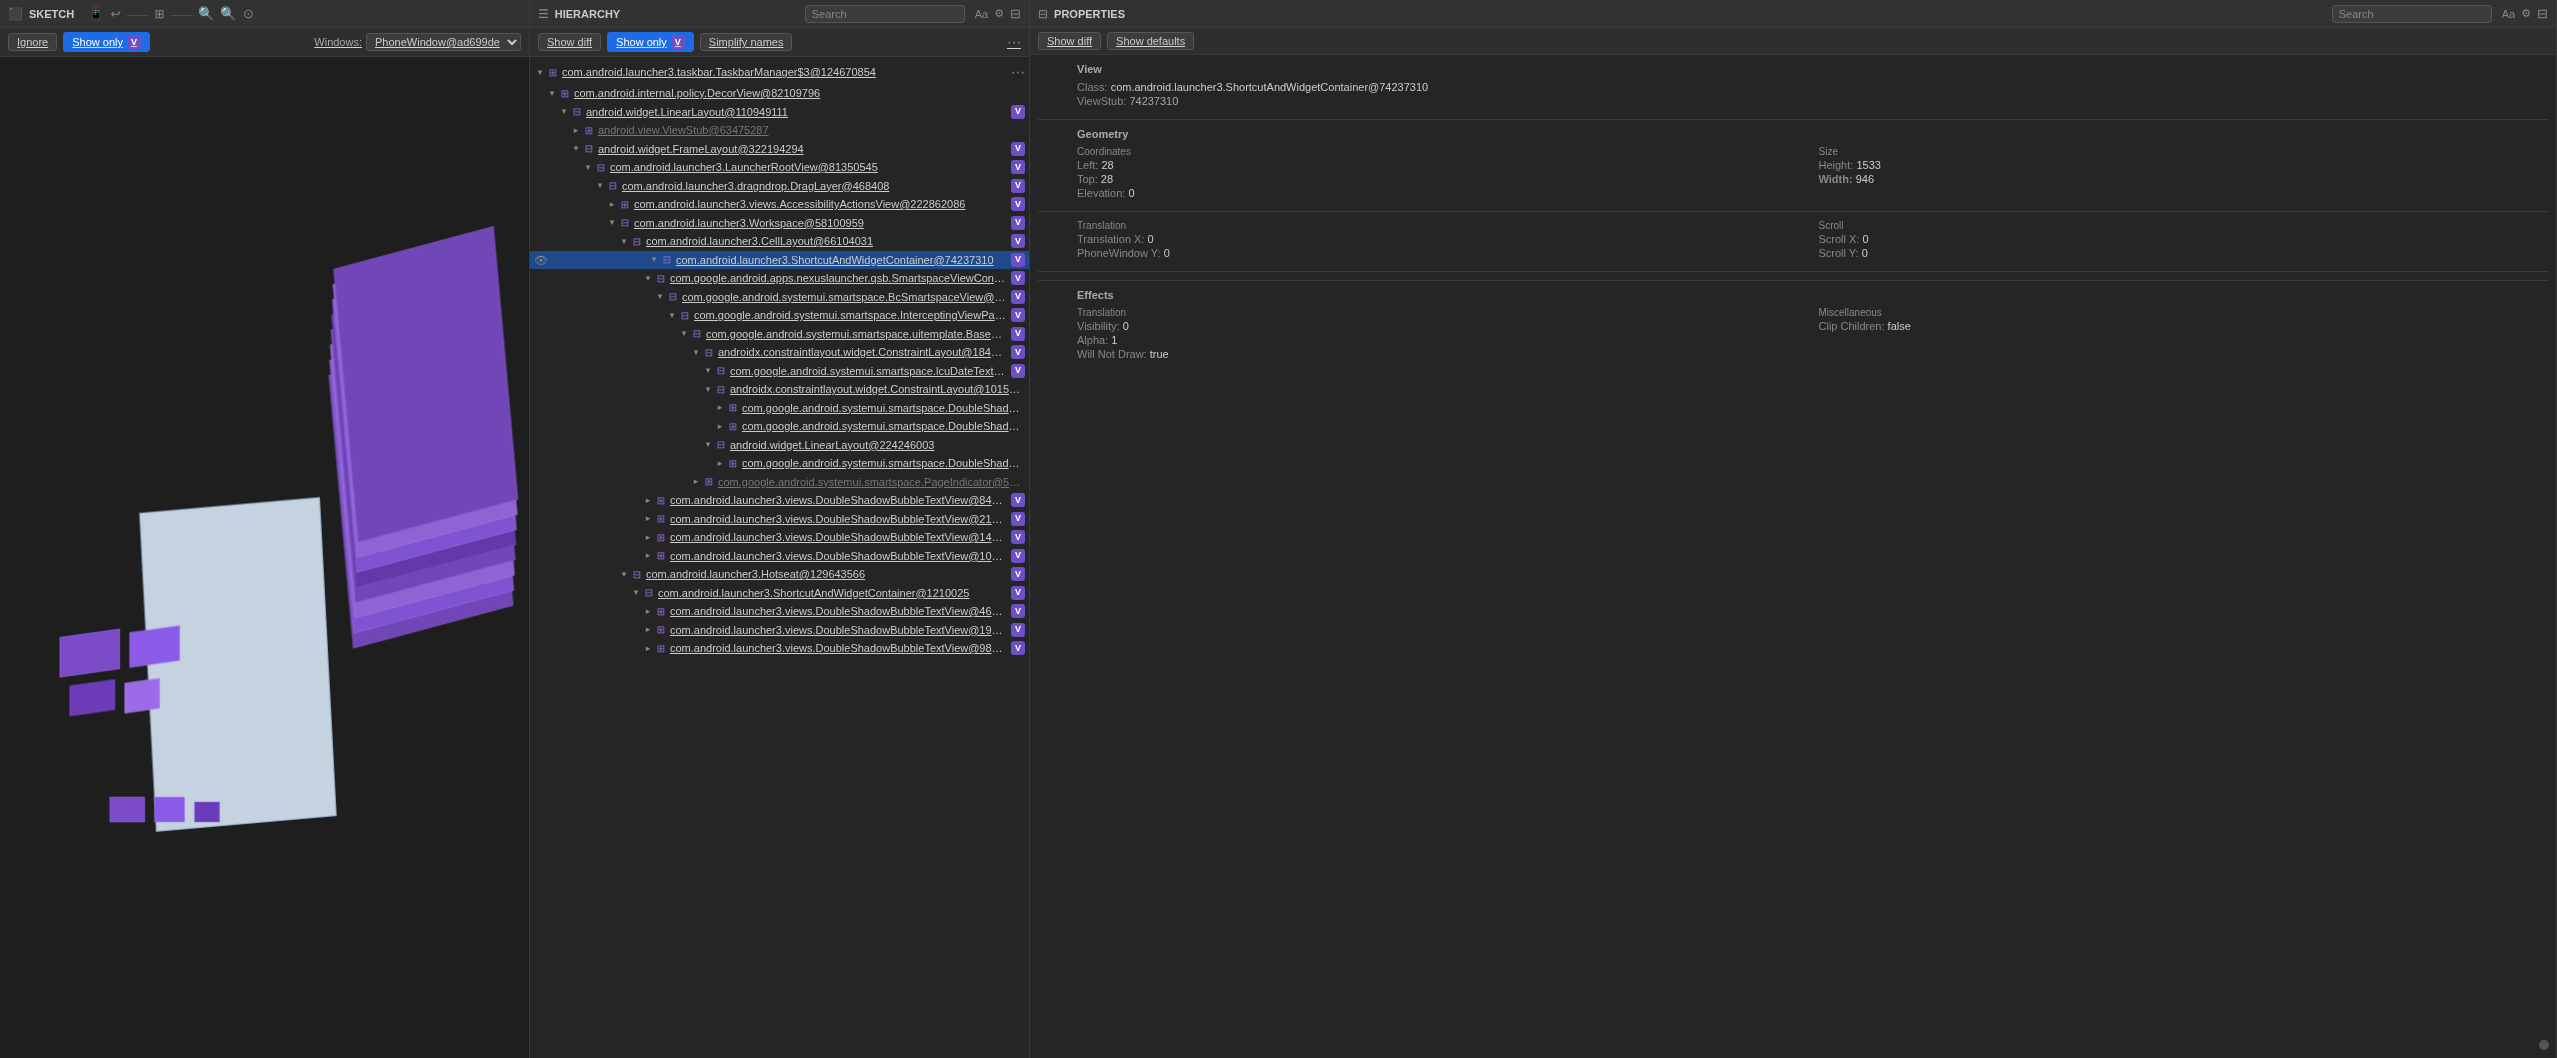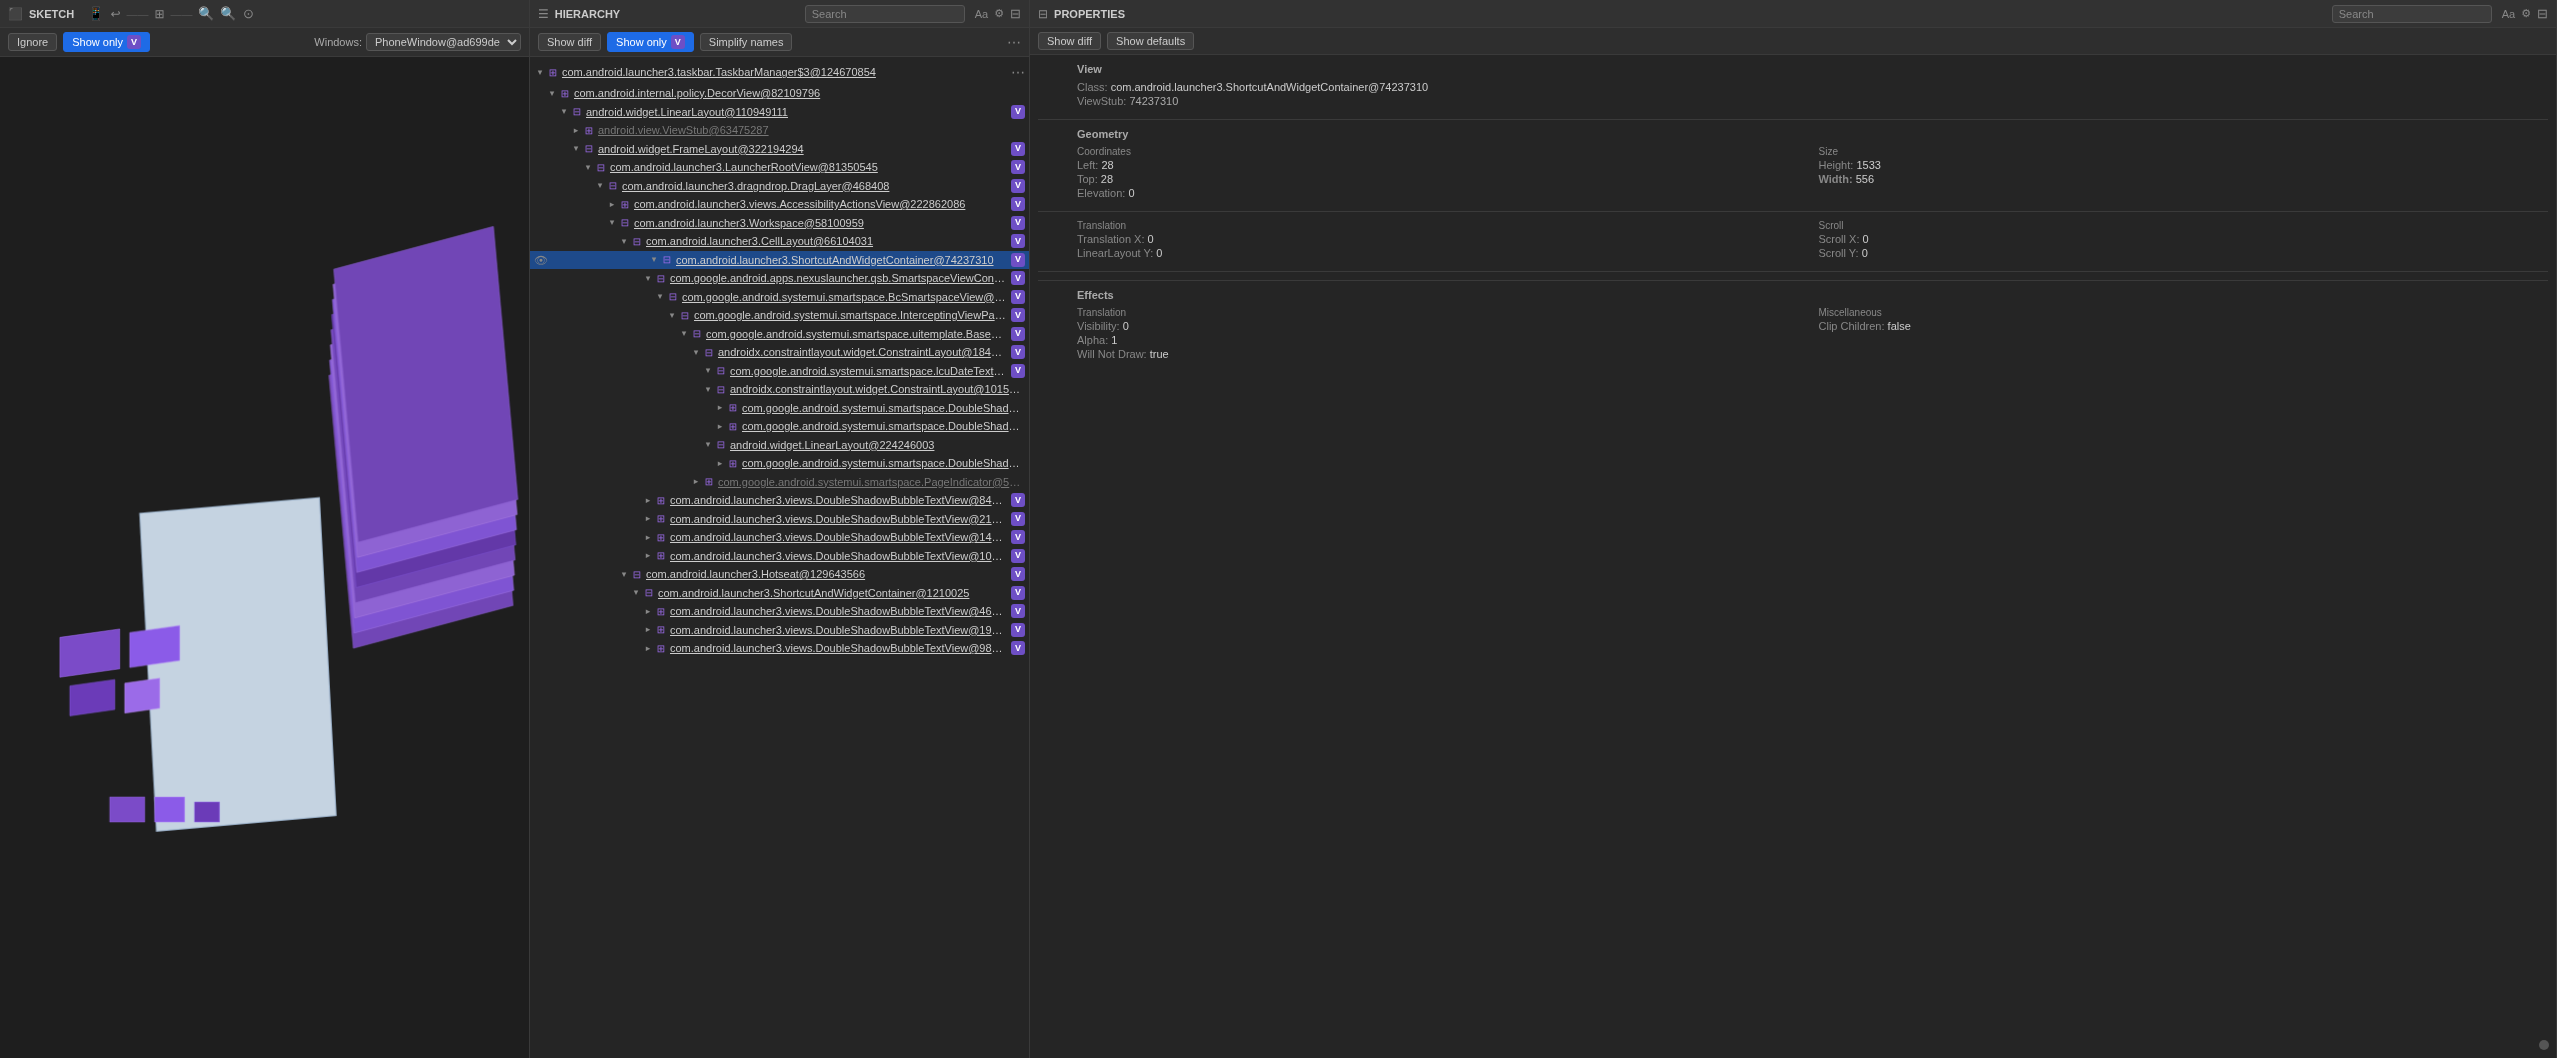--- a/index.html
+++ b/index.html
@@ -48,6 +48,7 @@
       border-bottom: 1px solid #3a3a3a;
       gap: 6px;
       flex-shrink: 0;
+      text-decoration: underline;
     }
     .btn {
       padding: 2px 8px;

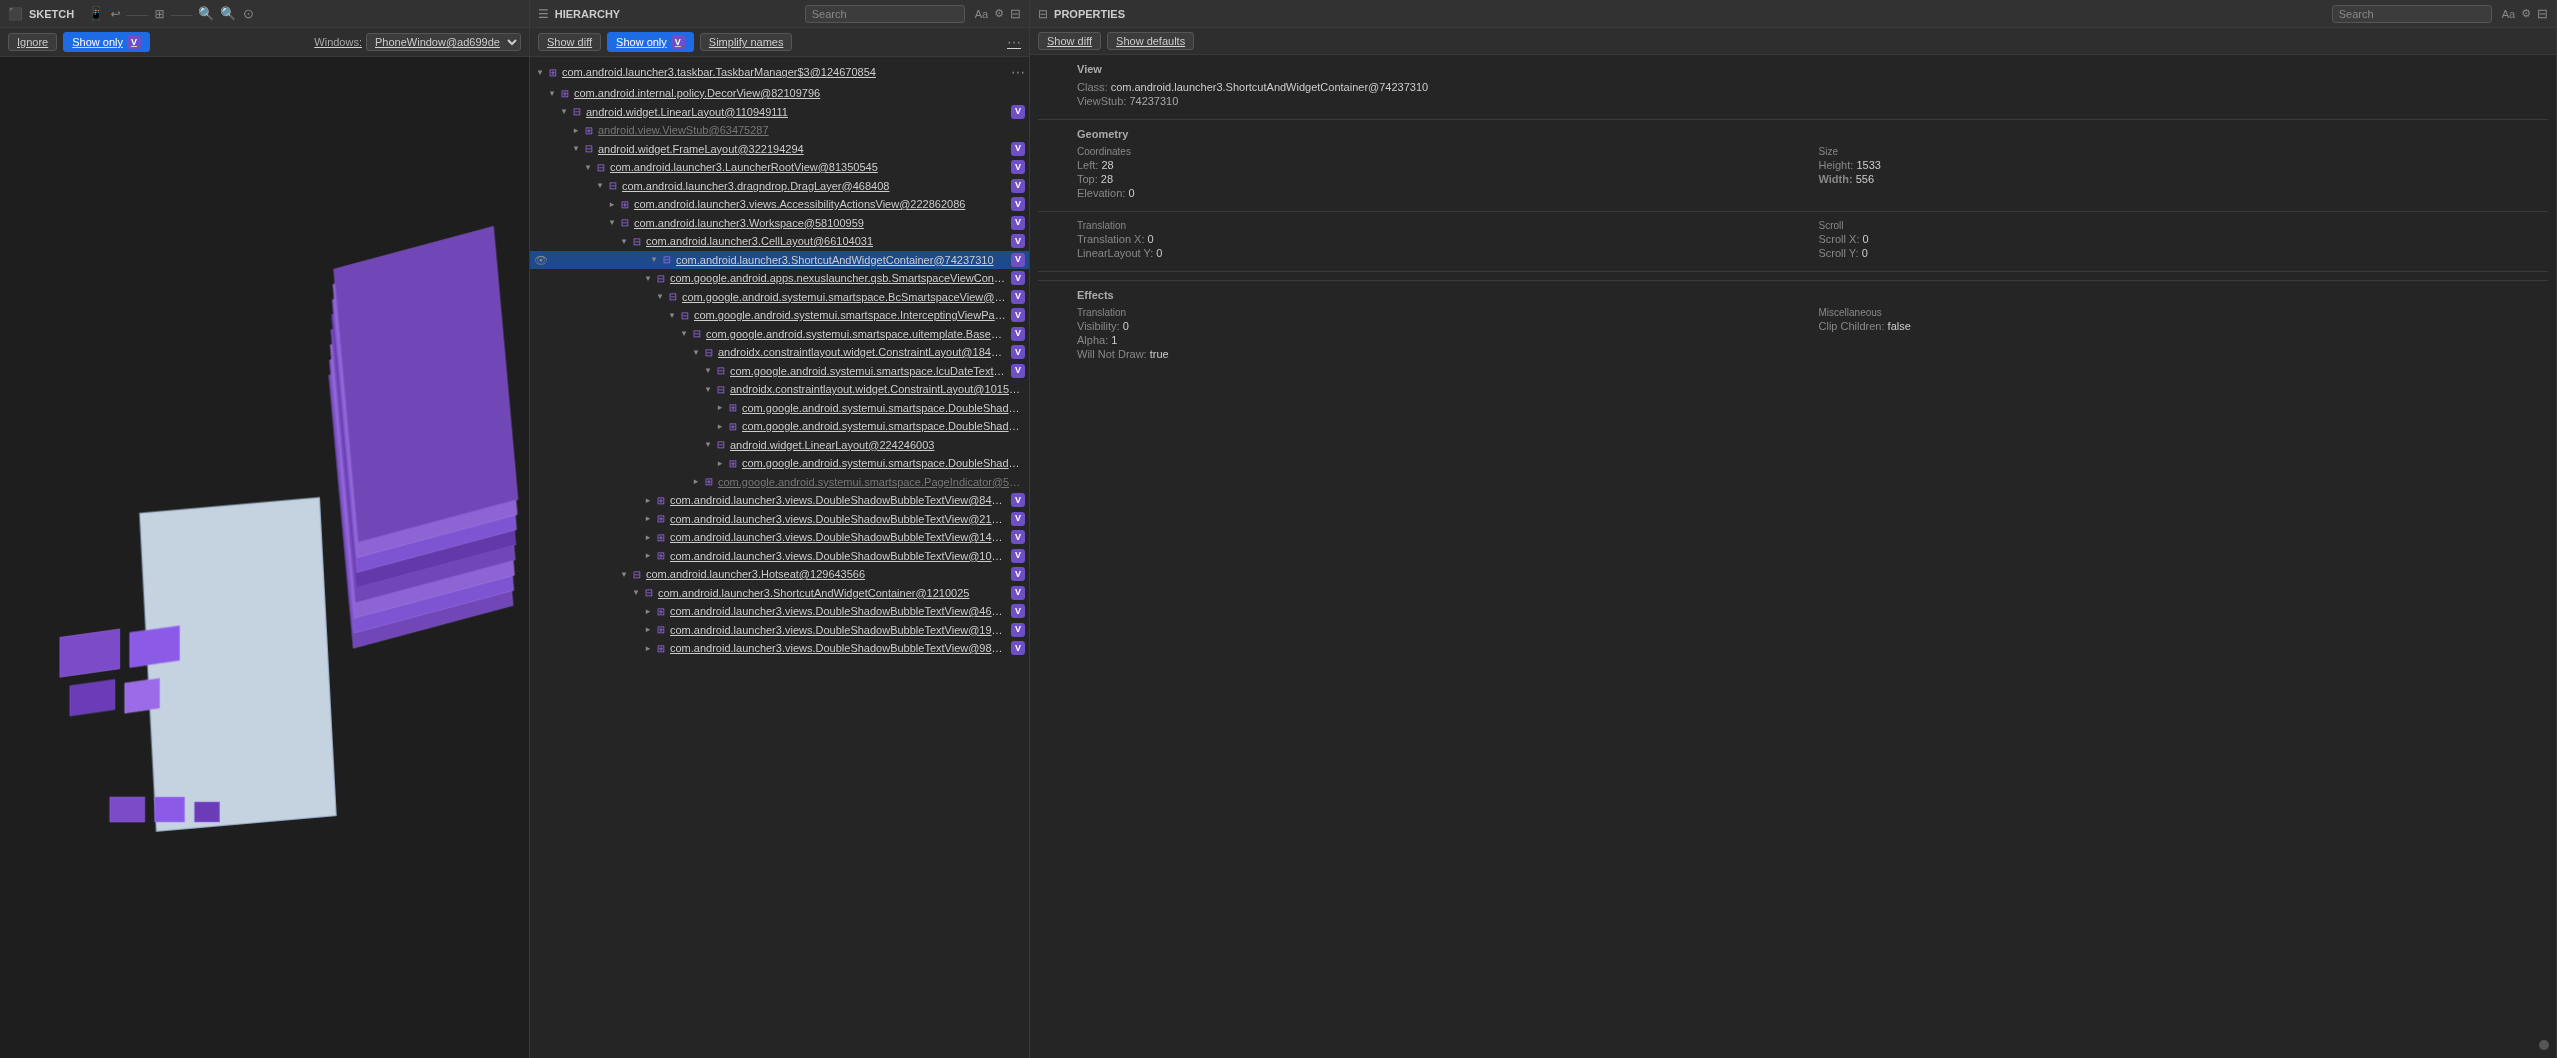--- a/index.html
+++ b/index.html
@@ -627,7 +627,7 @@
           <div class="prop-label">Size</div>
           <div style="display:flex;flex-direction:column;gap:2px;margin-top:2px;">
             <div class="prop-value"><span style="color:#888;">Height:</span> <span>1533</span></div>
-            <div class="prop-value"><span style="color:#888;font-weight:bold;">Width:</span> <span>556</span></div>
+            <div class="prop-value"><span style="color:#888;font-weight:bold;">Width:</span> <span>946</span></div>
           </div>
         </div>
       </div>

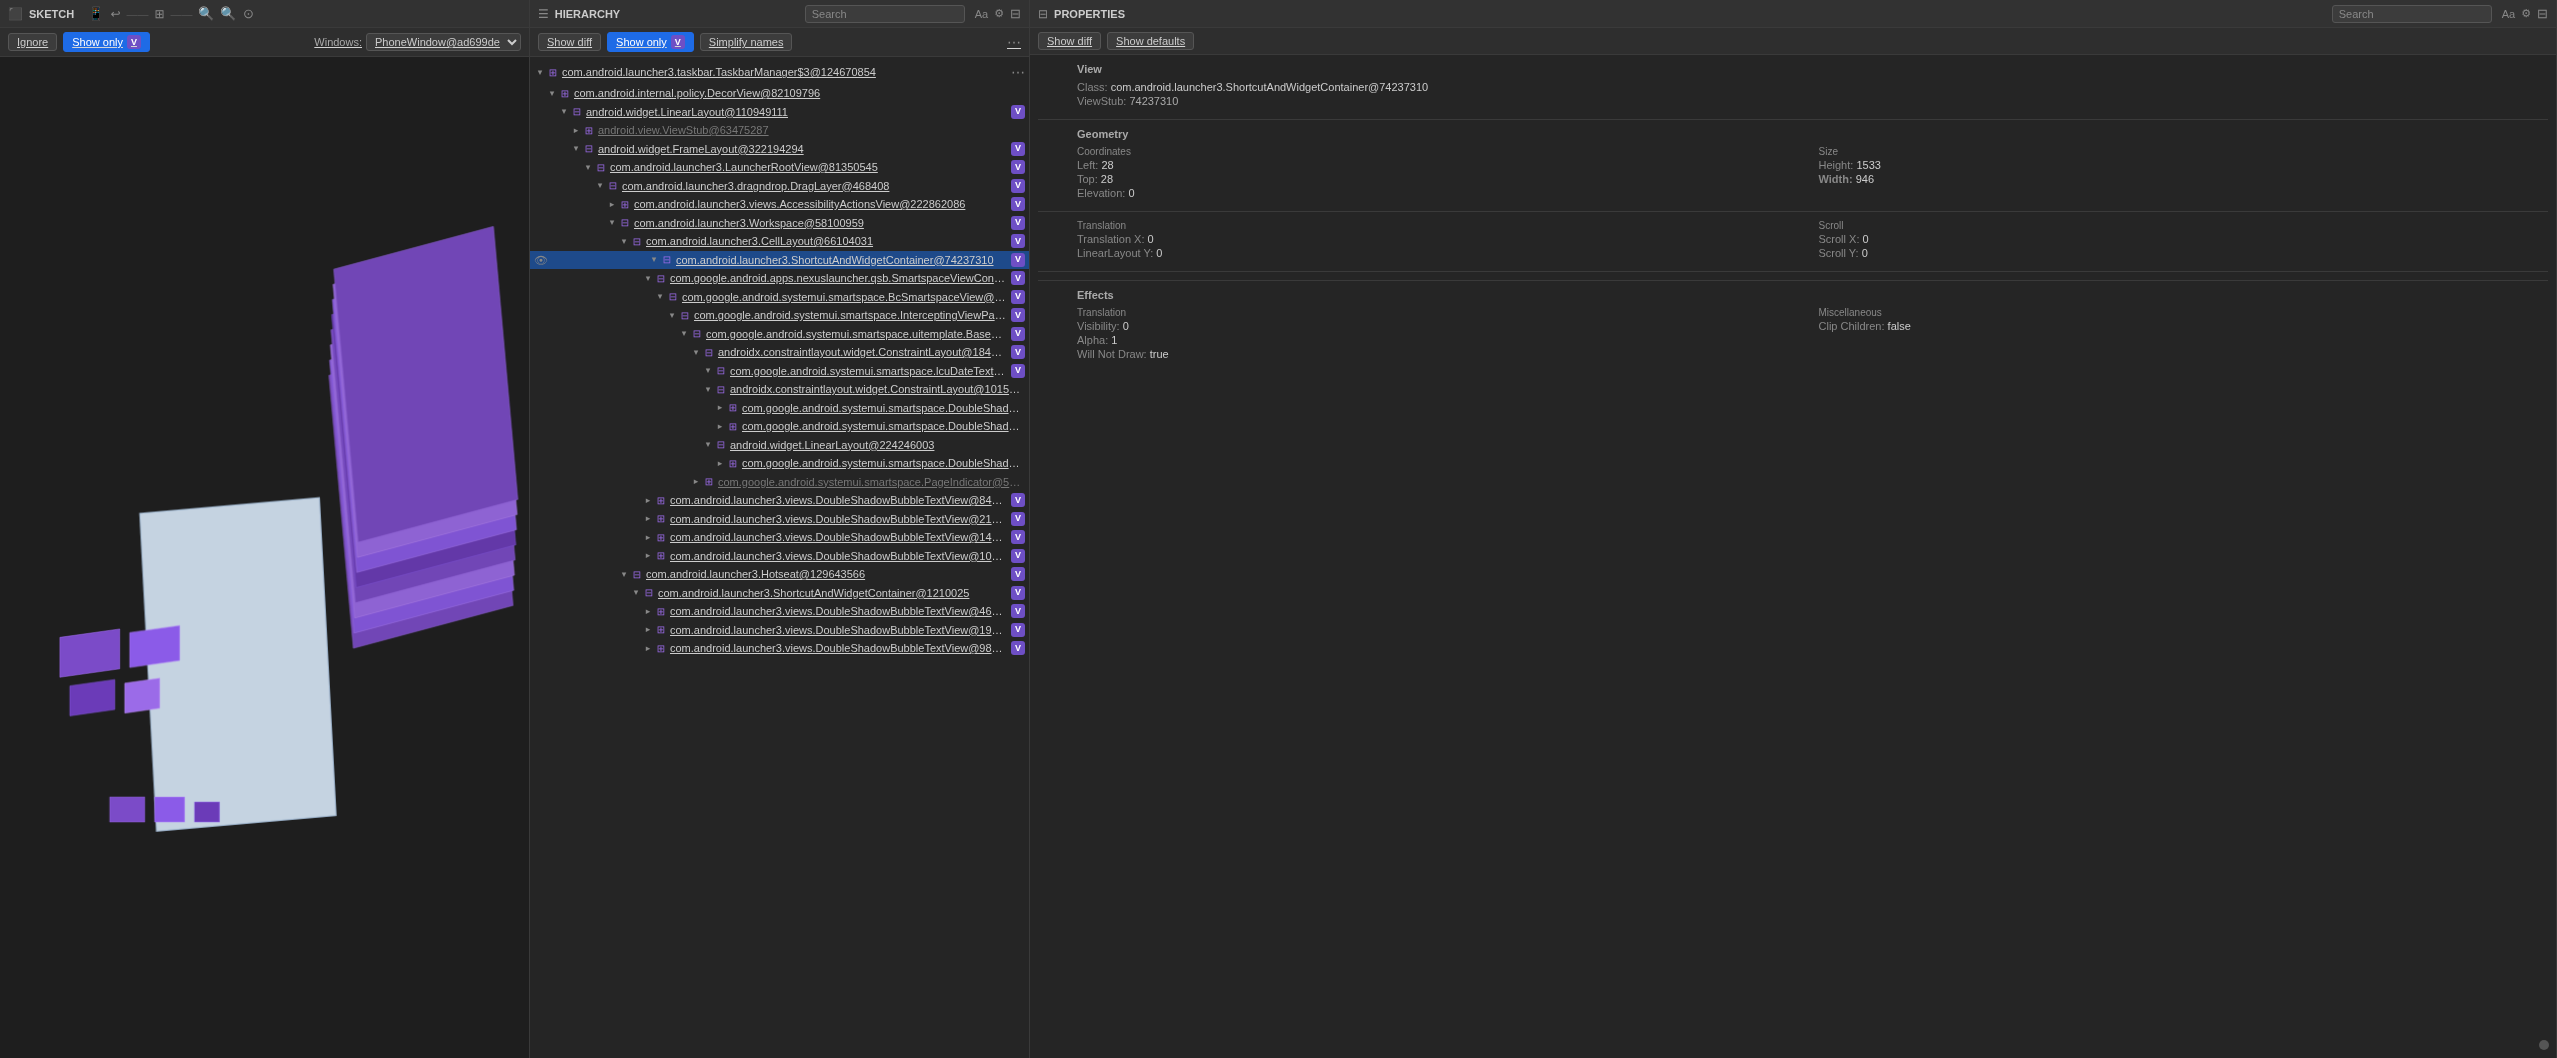--- a/index.html
+++ b/index.html
@@ -640,7 +640,7 @@
           <div class="prop-label">Translation</div>
           <div style="display:flex;flex-direction:column;gap:2px;margin-top:2px;">
             <div class="prop-value"><span style="color:#888;">Translation X:</span> <span>0</span></div>
-            <div class="prop-value"><span style="color:#888;">LinearLayout Y:</span> <span>0</span></div>
+            <div class="prop-value"><span style="color:#888;">PhoneWindow Y:</span> <span>0</span></div>
           </div>
         </div>
         <div>

